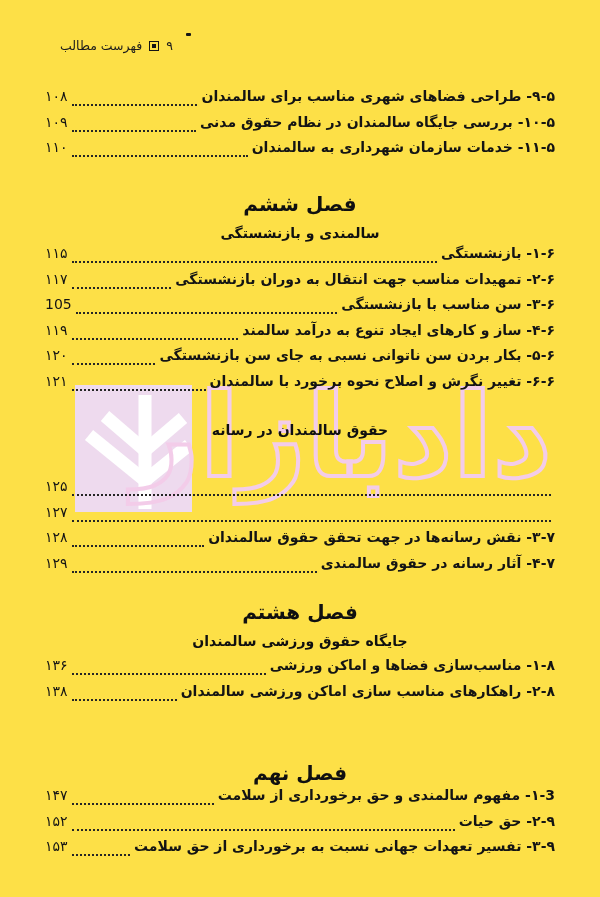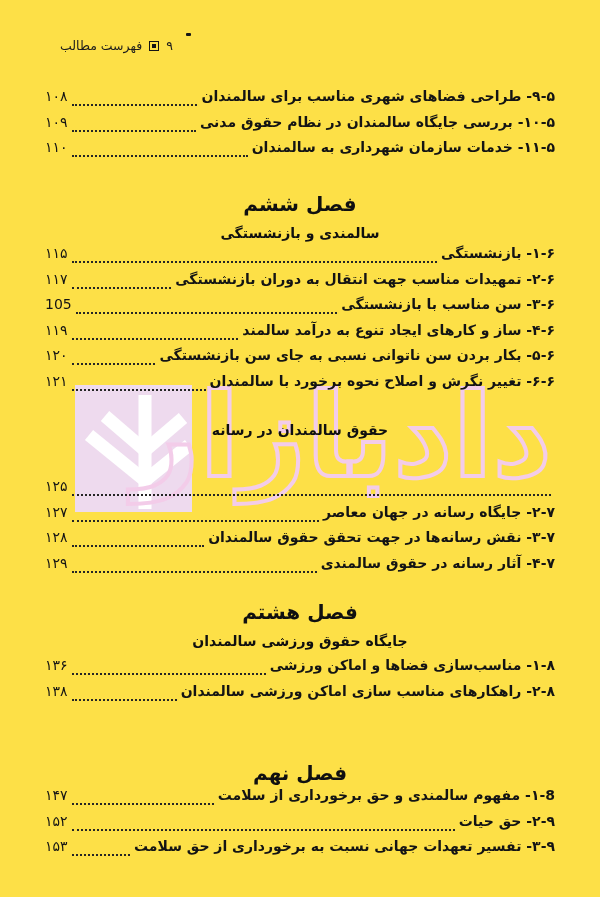--- a/index.html
+++ b/index.html
@@ -120,7 +120,6 @@
           <span class="p">۱۲۵</span>
         </div>
         <div class="row">
-          <span class="t">۲-۷- جایگاه رسانه در جهان معاصر</span>
           <span class="d"></span>
           <span class="p">۱۲۷</span>
         </div>

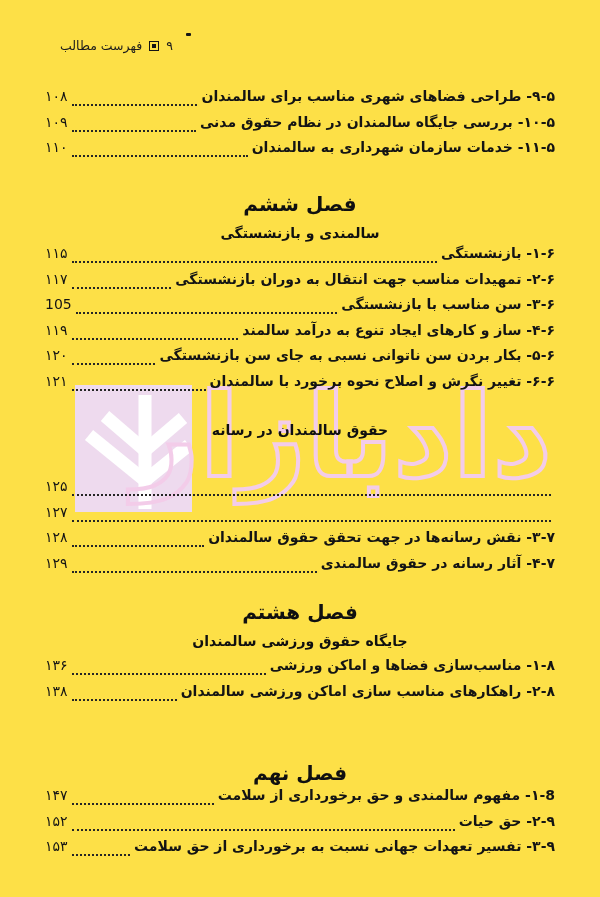--- a/index.html
+++ b/index.html
@@ -155,7 +155,7 @@
       </div>
       <div class="section" style="top: 783px;">
         <div class="row">
-          <span class="t">۱-8- مفهوم سالمندی و حق برخورداری از سلامت</span>
+          <span class="t">۱-3- مفهوم سالمندی و حق برخورداری از سلامت</span>
           <span class="d"></span>
           <span class="p">۱۴۷</span>
         </div>

